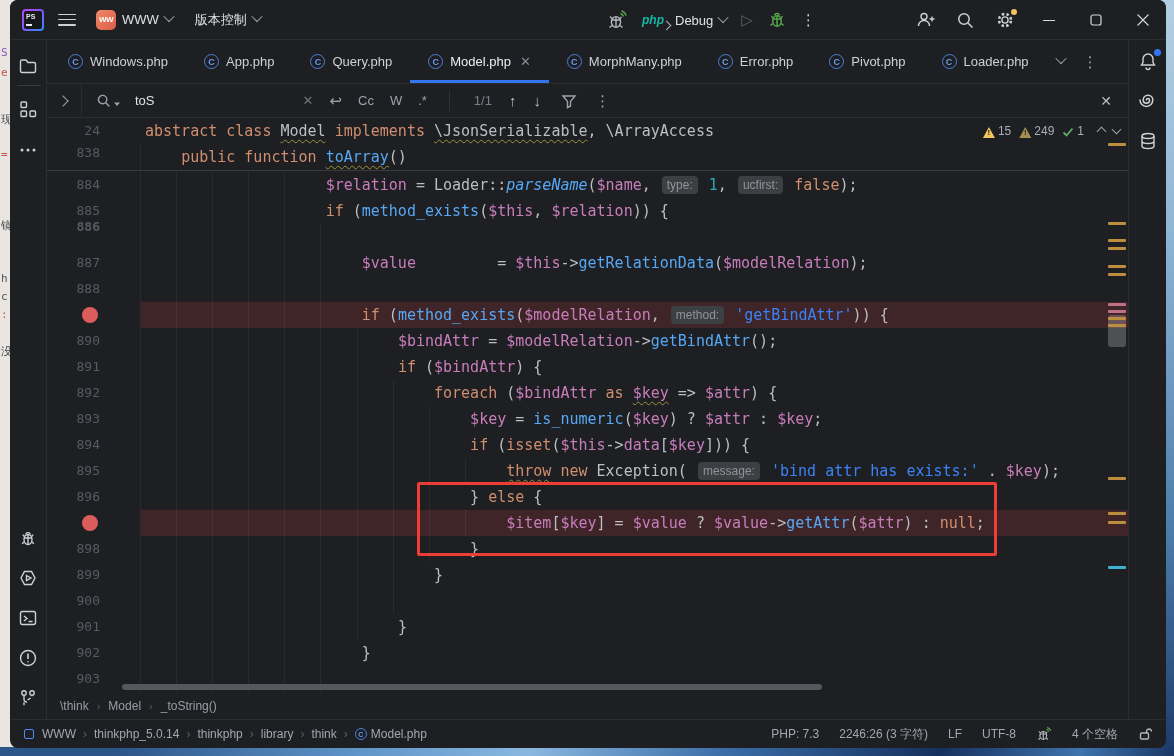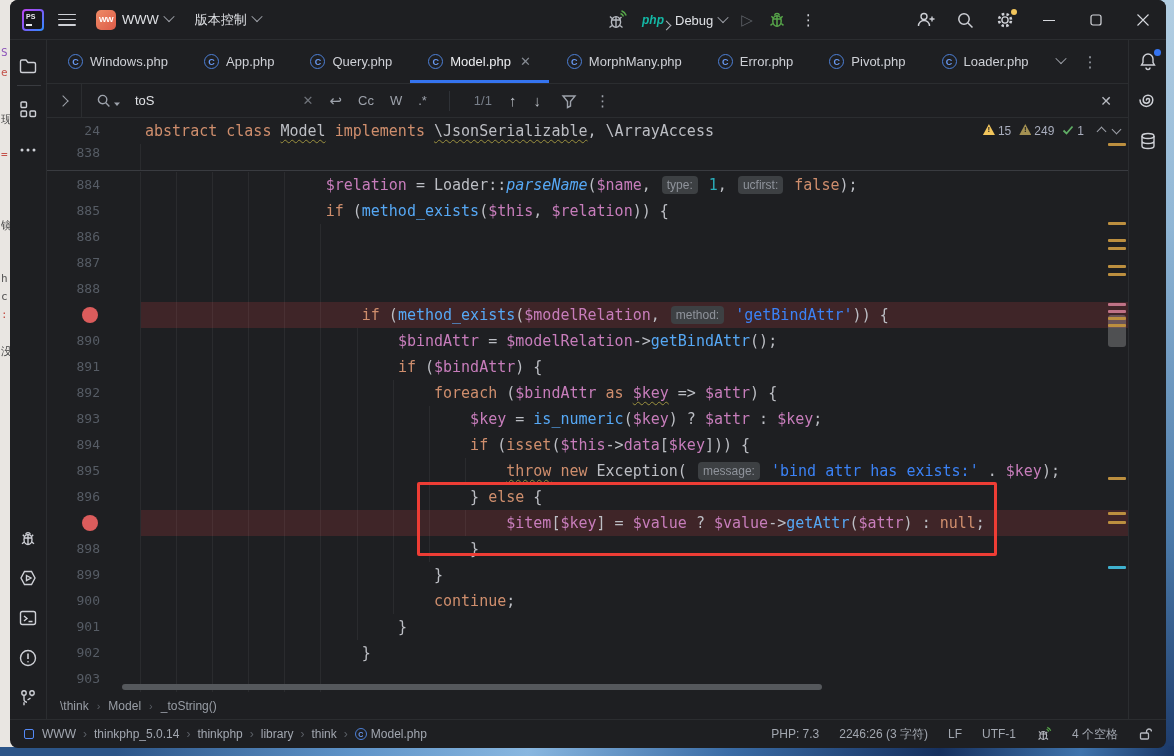--- a/index.html
+++ b/index.html
@@ -67,7 +67,7 @@
 .sq{text-decoration:underline wavy #9c913f 1px;text-underline-offset:3px}
 #sticky-sep{position:absolute;left:0;right:0;top:52px;height:1px;background:#393b40}
 #insp{position:absolute;top:0;right:8px;height:26px;display:flex;align-items:center;gap:8px;font-family:"Liberation Sans",sans-serif;font-size:12px;color:#a8adbd}
-.insp-item{display:flex;align-items:flex-start;gap:3px}
+.insp-item{display:flex;align-items:flex-end;gap:3px}
 .warn-tri{width:12px;height:11px;background:#f2c55c;clip-path:polygon(50% 0,100% 100%,0 100%);position:relative}
 .warn-tri:after{content:"!";position:absolute;left:0;right:0;top:1px;text-align:center;font-size:8px;font-weight:bold;color:#1e1f22}
 .warn-tri.weak{background:#a49152}

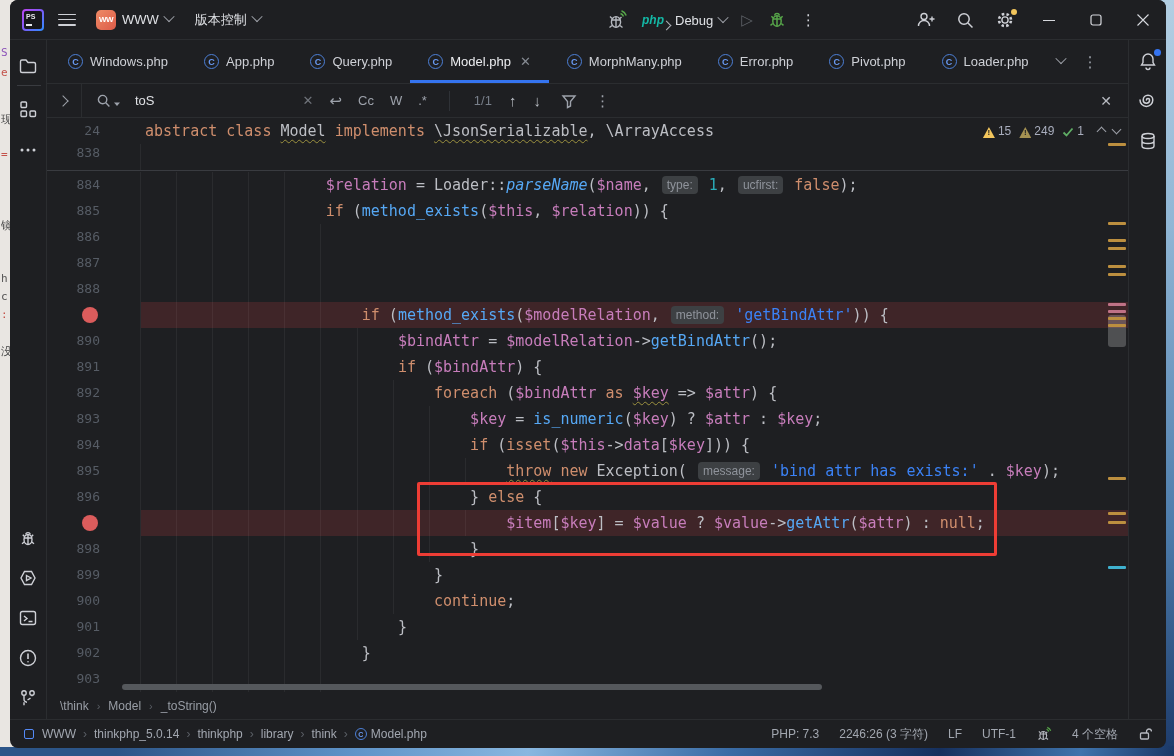--- a/index.html
+++ b/index.html
@@ -328,6 +328,7 @@
           <div class="eline" style="top: 0px;"><span></span><span class="cg-k">abstract class </span><span class="cg-d sq">Model</span><span class="cg-d"> </span><span class="cg-k">implements</span><span class="cg-d"> </span><span class="cg-d sq">\JsonSerializable</span><span class="cg-d">, \ArrayAccess</span></div>
           <div class="guide" style="top: 26px; left: 93px;"></div>
           <div class="lnum" style="top: 22px;">838</div>
+          <div class="eline" style="top: 26px;"><span>    </span><span class="cg-k">public function </span><span class="cg-f sq">toArray</span><span class="cg-d">()</span></div>
           <div class="guide" style="top: 54px; left: 93px;"></div>
           <div class="guide" style="top: 54px; left: 129.092px;"></div>
           <div class="guide" style="top: 54px; left: 165.184px;"></div>

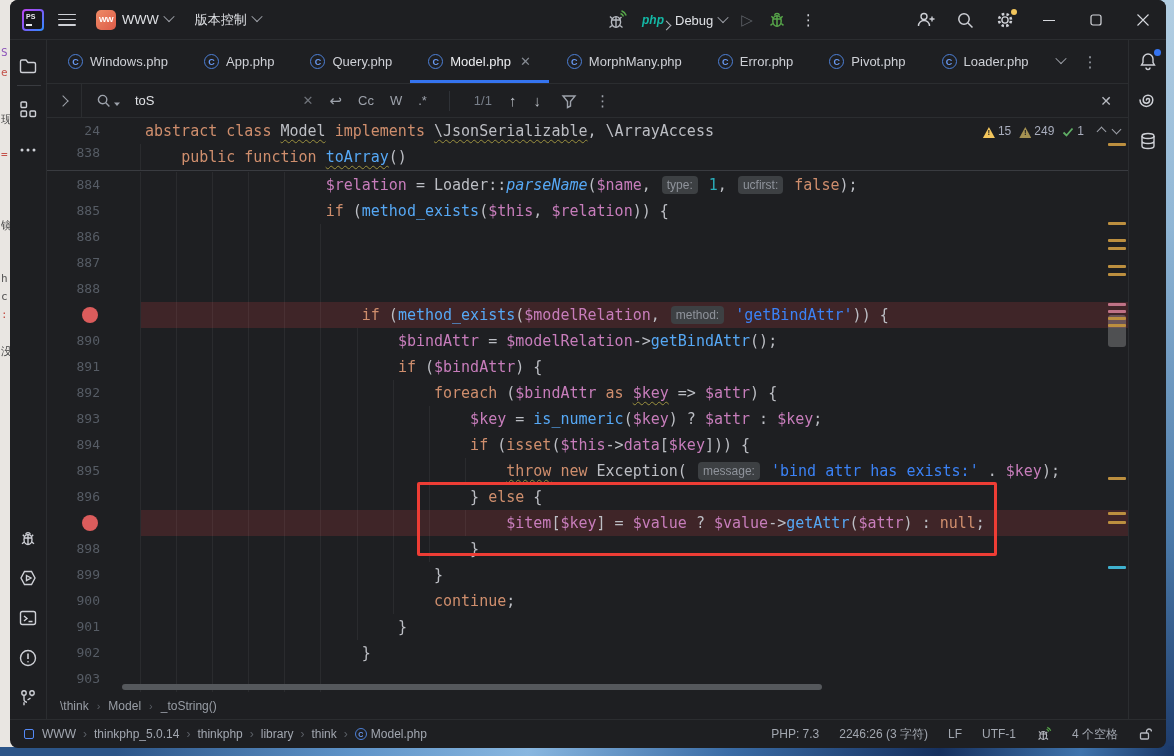--- a/index.html
+++ b/index.html
@@ -349,7 +349,7 @@
           <div class="guide" style="top: 106px; left: 201.276px;"></div>
           <div class="guide" style="top: 106px; left: 237.368px;"></div>
           <div class="guide" style="top: 106px; left: 273.46px;"></div>
-          <div class="lnum" style="top: 106px;">886</div>
+          <div class="lnum" style="top: 96px; font-weight: bold;">886</div>
           <div class="guide" style="top: 132px; left: 93px;"></div>
           <div class="guide" style="top: 132px; left: 129.092px;"></div>
           <div class="guide" style="top: 132px; left: 165.184px;"></div>

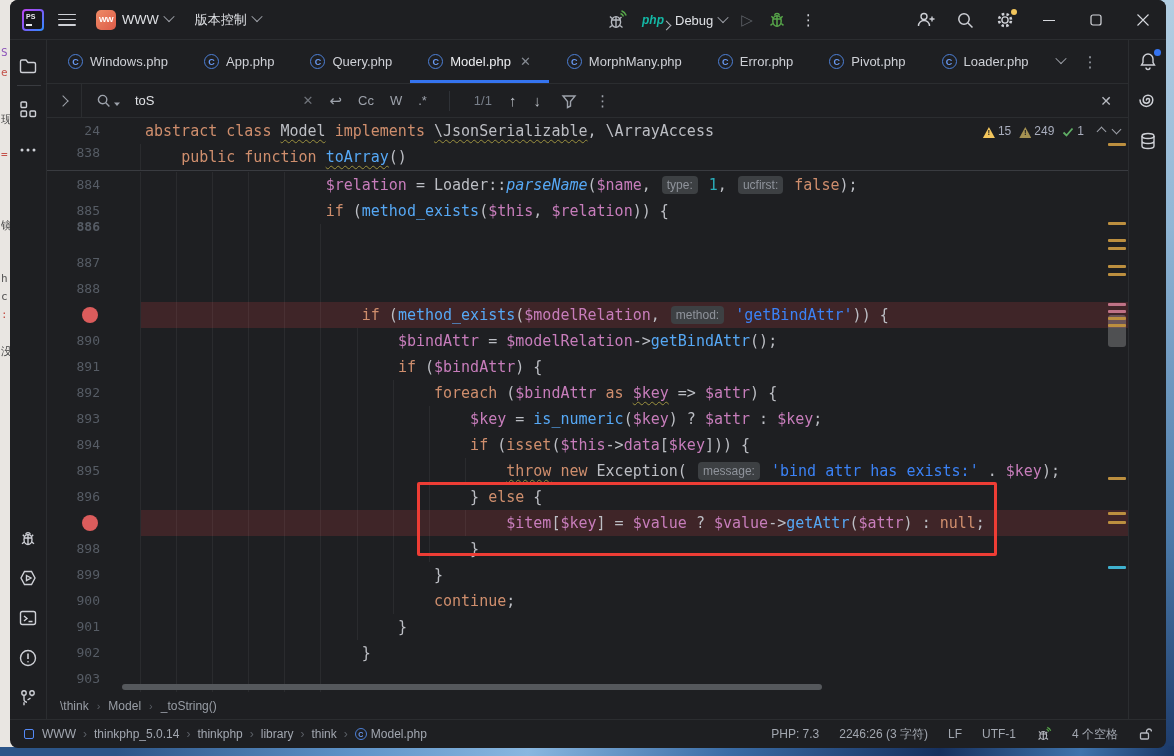--- a/index.html
+++ b/index.html
@@ -357,6 +357,7 @@
           <div class="guide" style="top: 132px; left: 237.368px;"></div>
           <div class="guide" style="top: 132px; left: 273.46px;"></div>
           <div class="lnum" style="top: 132px;">887</div>
+          <div class="eline" style="top: 132px;"><span>                        </span><span class="cg-v">$value</span><span class="cg-d">         = </span><span class="cg-v">$this</span><span class="cg-d">-&gt;</span><span class="cg-f">getRelationData</span><span class="cg-d">(</span><span class="cg-v">$modelRelation</span><span class="cg-d">);</span></div>
           <div class="guide" style="top: 158px; left: 93px;"></div>
           <div class="guide" style="top: 158px; left: 129.092px;"></div>
           <div class="guide" style="top: 158px; left: 165.184px;"></div>

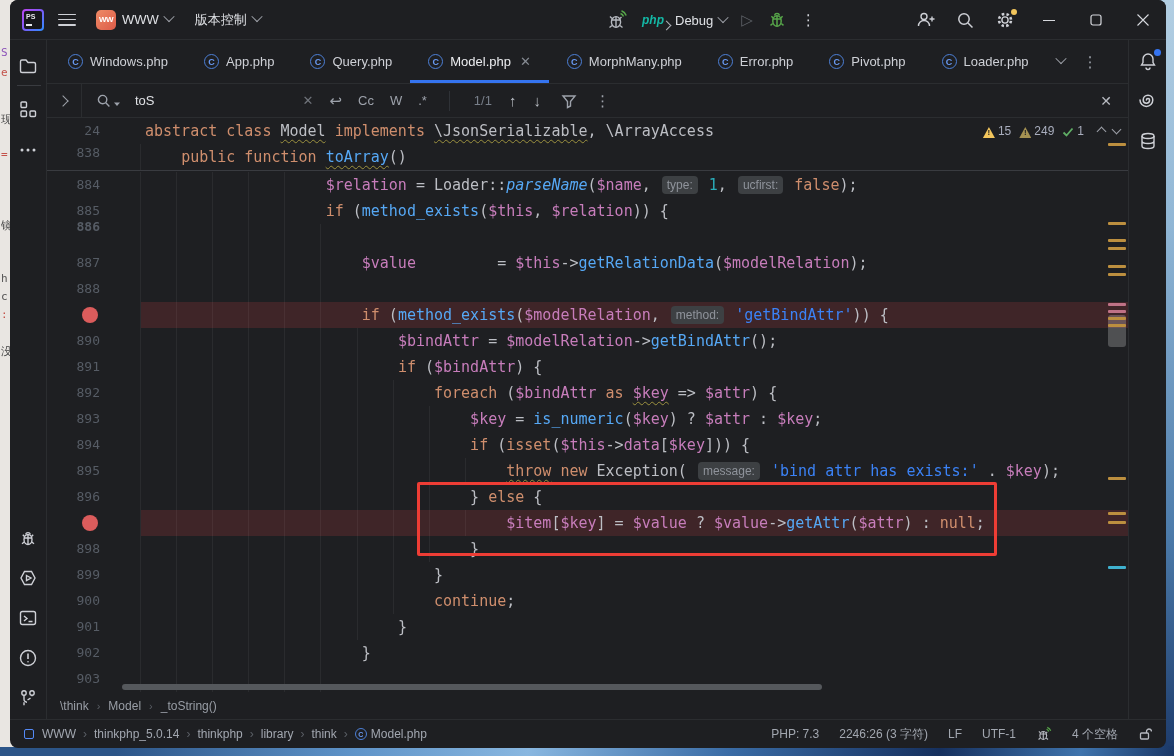--- a/index.html
+++ b/index.html
@@ -491,7 +491,6 @@
           <div class="guide" style="top: 470px; left: 309.552px;"></div>
           <div class="guide" style="top: 470px; left: 345.644px;"></div>
           <div class="lnum" style="top: 470px;">900</div>
-          <div class="eline" style="top: 470px;"><span>                                </span><span class="cg-k">continue</span><span class="cg-d">;</span></div>
           <div class="guide" style="top: 496px; left: 93px;"></div>
           <div class="guide" style="top: 496px; left: 129.092px;"></div>
           <div class="guide" style="top: 496px; left: 165.184px;"></div>

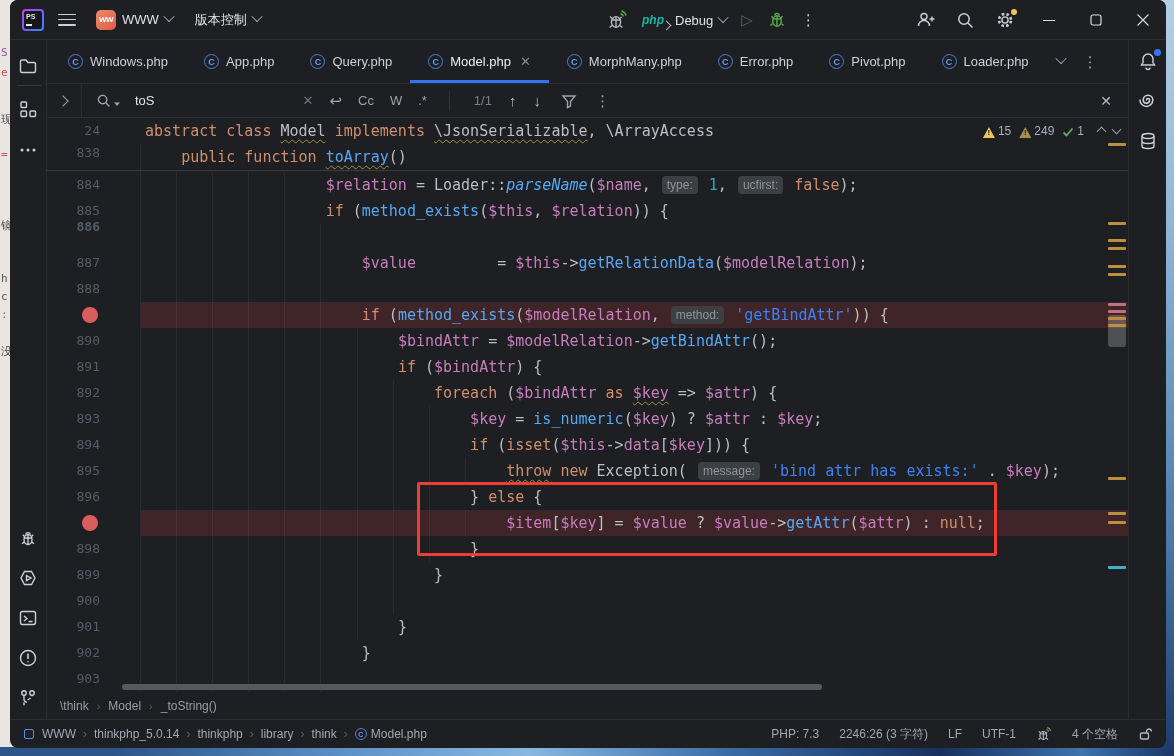--- a/index.html
+++ b/index.html
@@ -605,7 +605,7 @@
         <span>PHP: 7.3</span>
         <span>2246:26 (3 字符)</span>
         <span>LF</span>
-        <span>UTF-1</span>
+        <span>UTF-8</span>
         <span>
           <svg width="16" height="16" viewBox="0 0 22 22">
             <g stroke="#b5b8bf" stroke-width="1.6" fill="none">

